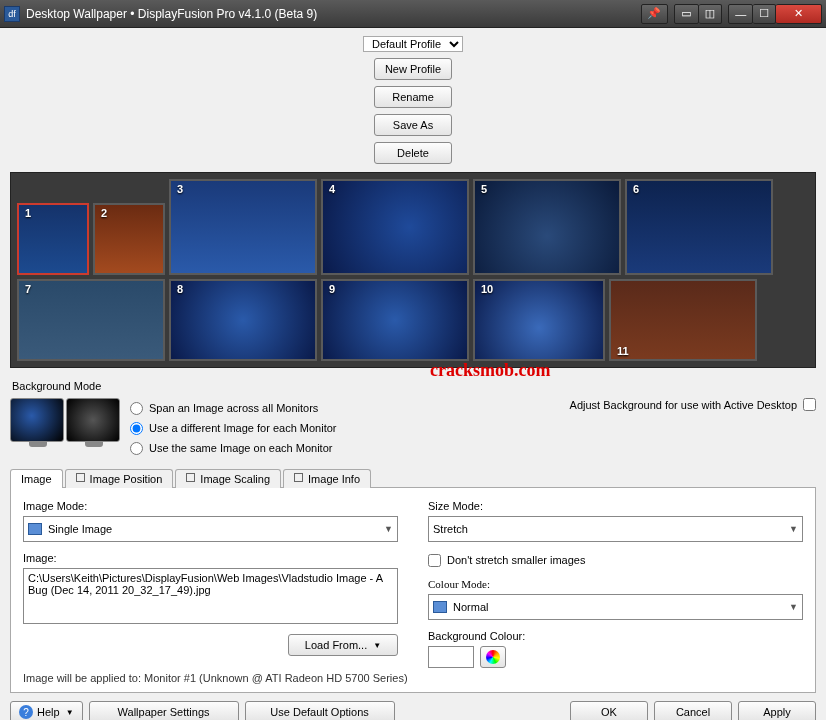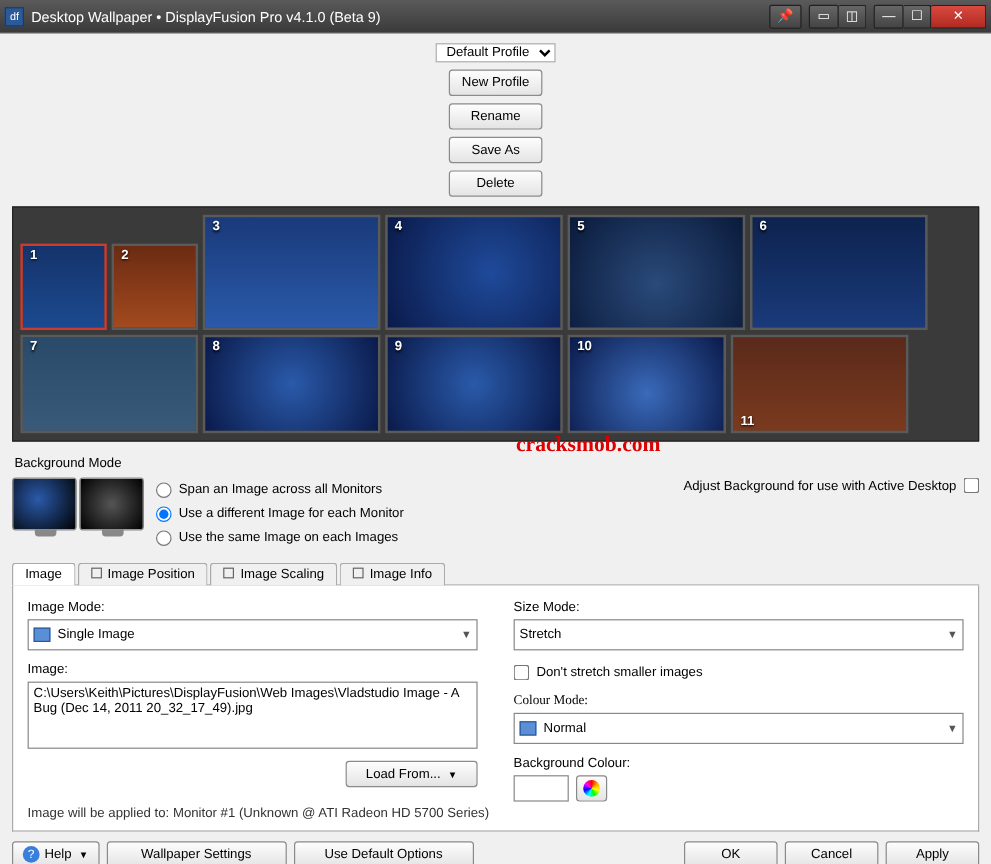--- a/index.html
+++ b/index.html
@@ -167,7 +167,7 @@
           </label>
         <label>
             <input type="radio" name="bgm" style=""> 
-            <span>Use the same Image on each Images</span>
+            <span>Use the same Image on each Monitor</span>
           </label>
       </div>
       <div class="adjust">

